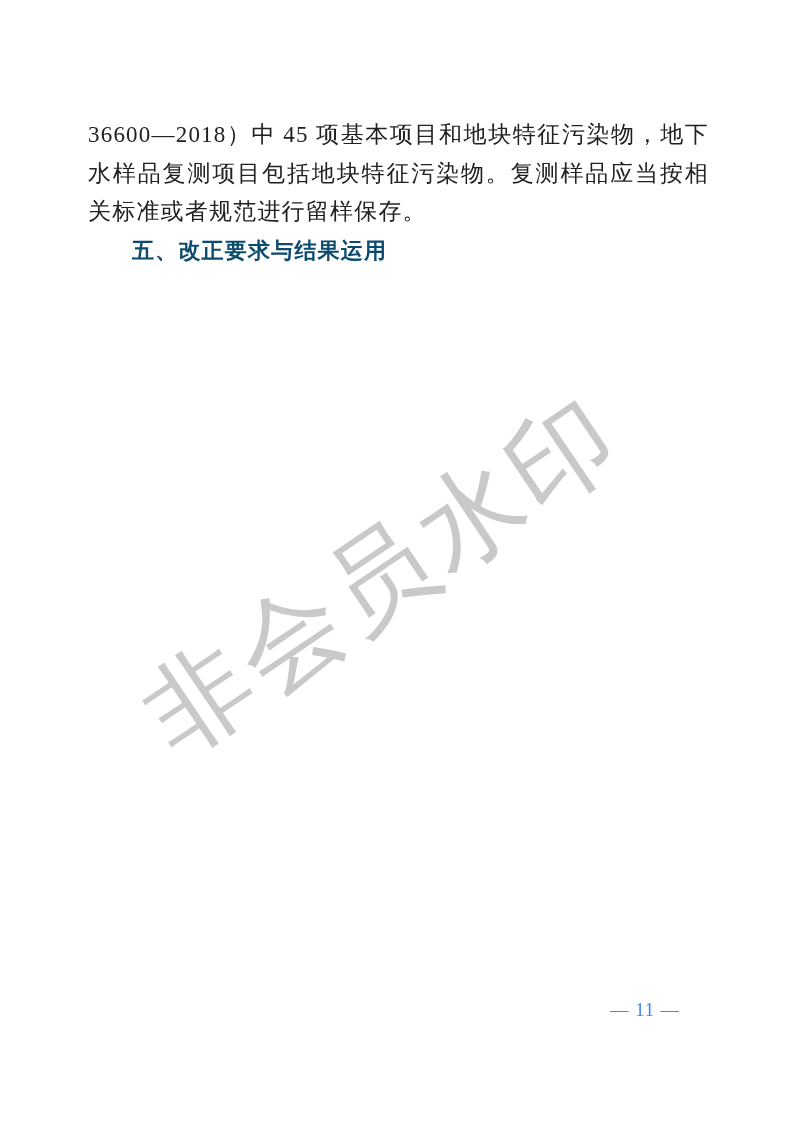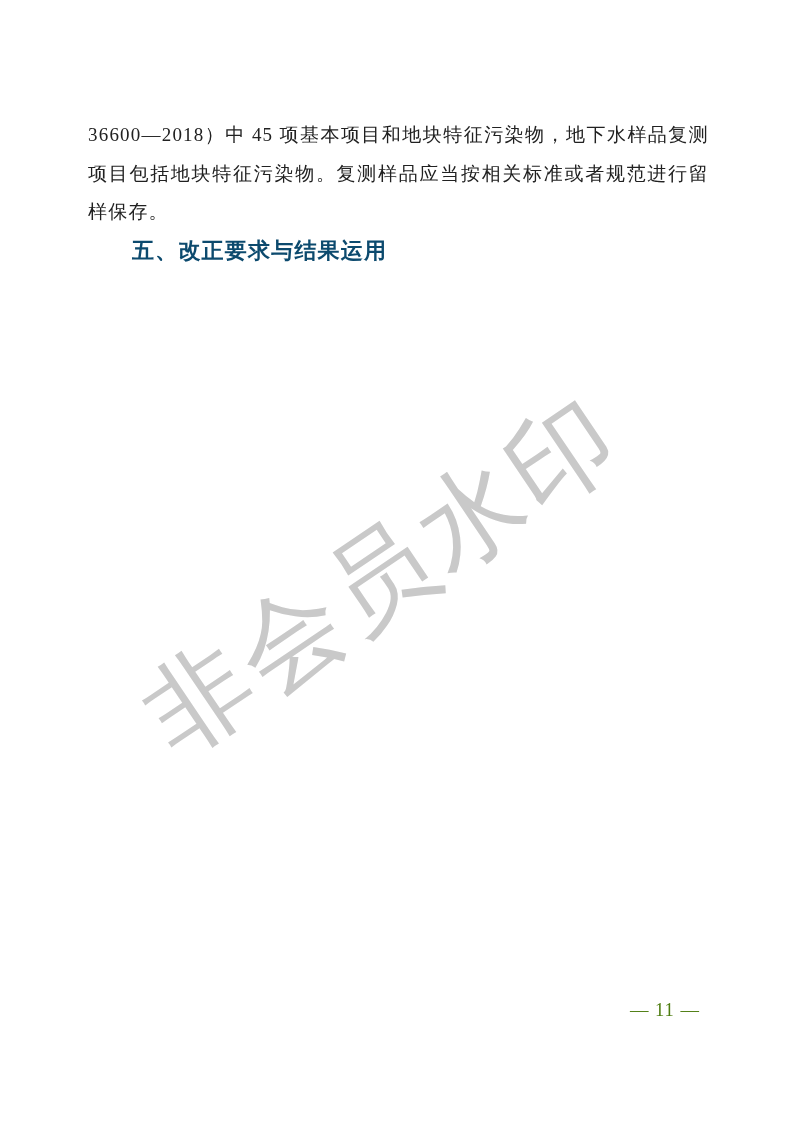--- a/index.html
+++ b/index.html
@@ -34,7 +34,7 @@
     z-index: 1;
   }
   .para {
-    font-size: 19px;
+    font-size: 23px;
     line-height: 38.6px;
     letter-spacing: 1.2px;
     color: #212121;

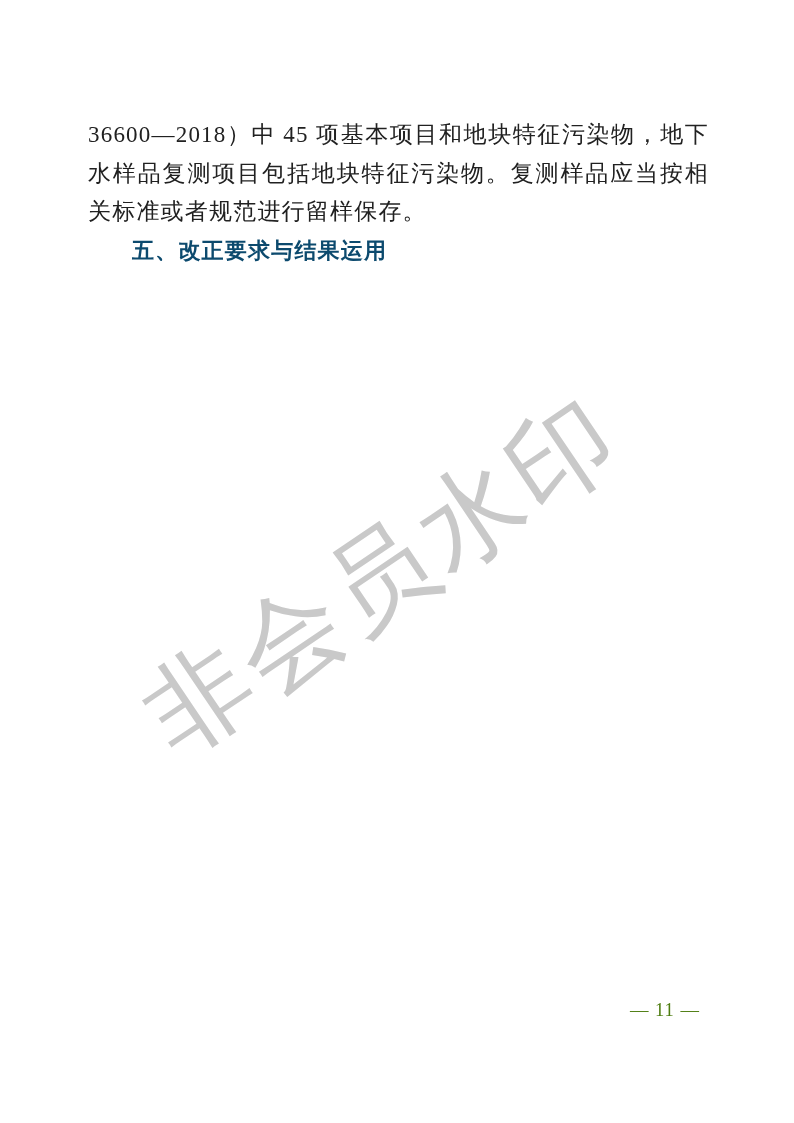--- a/index.html
+++ b/index.html
@@ -59,8 +59,8 @@
     font-size: 18.5px;
     line-height: 22px;
     letter-spacing: 1px;
-    color: #4d7c0f;
-    text-align: right;
+    color: #3b82f6;
+    text-align: left;
     z-index: 1;
     white-space: nowrap;
   }

